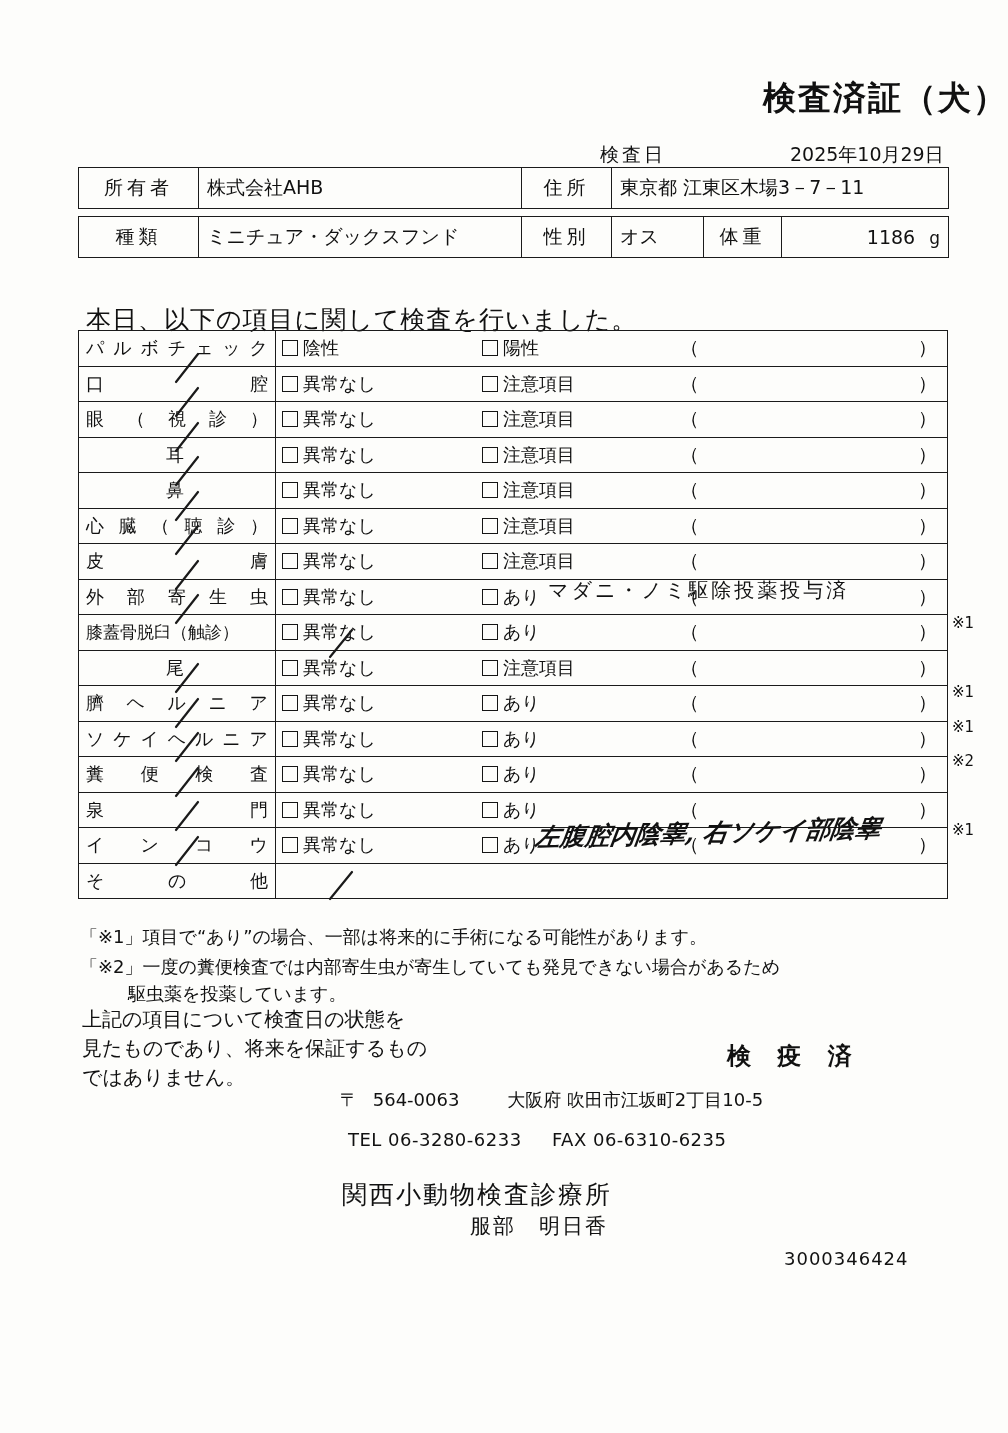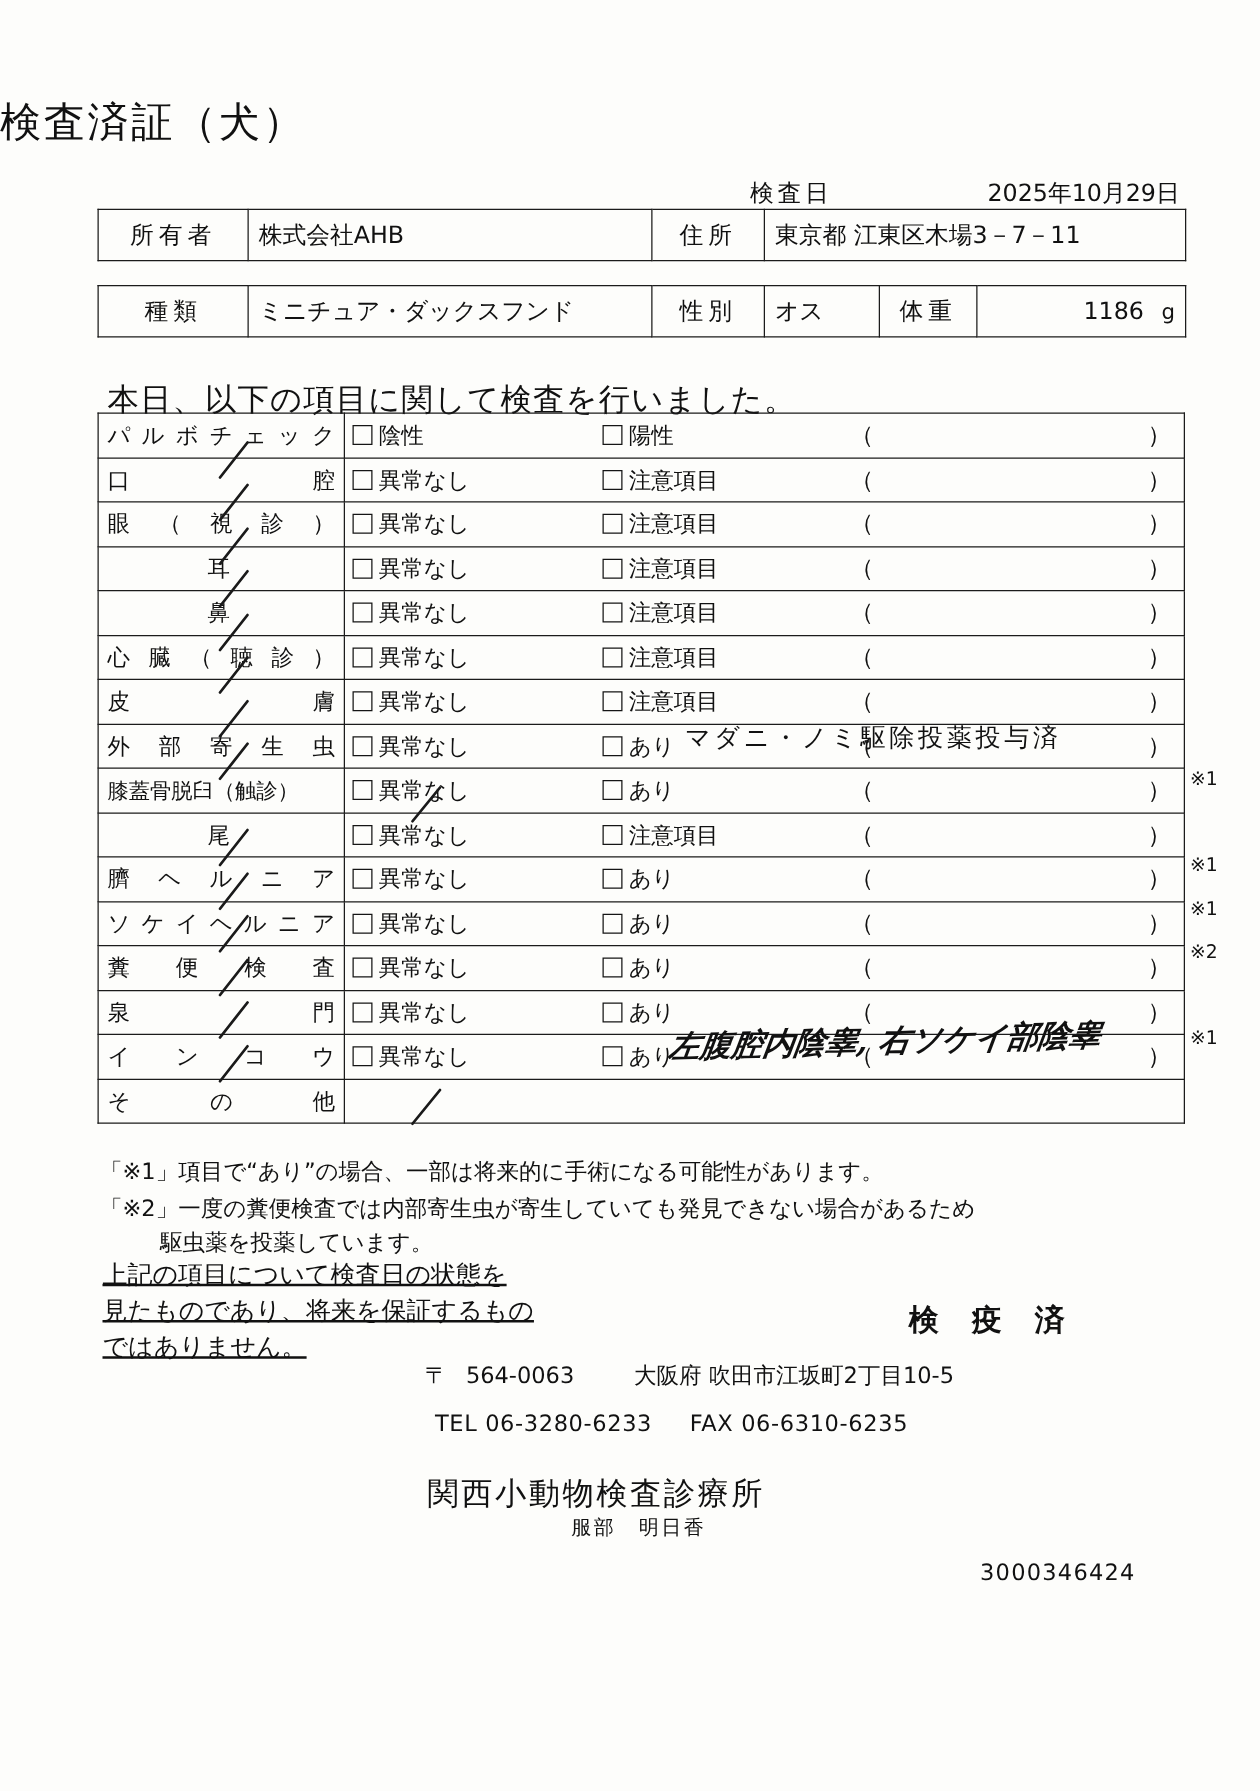--- a/index.html
+++ b/index.html
@@ -16,7 +16,7 @@
   
   .title{
     position:absolute;top:76px;left:0;width:1008px;
-    text-align:left;font-size:33px;letter-spacing:2px;font-weight:400;
+    text-align:right;font-size:33px;letter-spacing:2px;font-weight:700;
   }
 
   

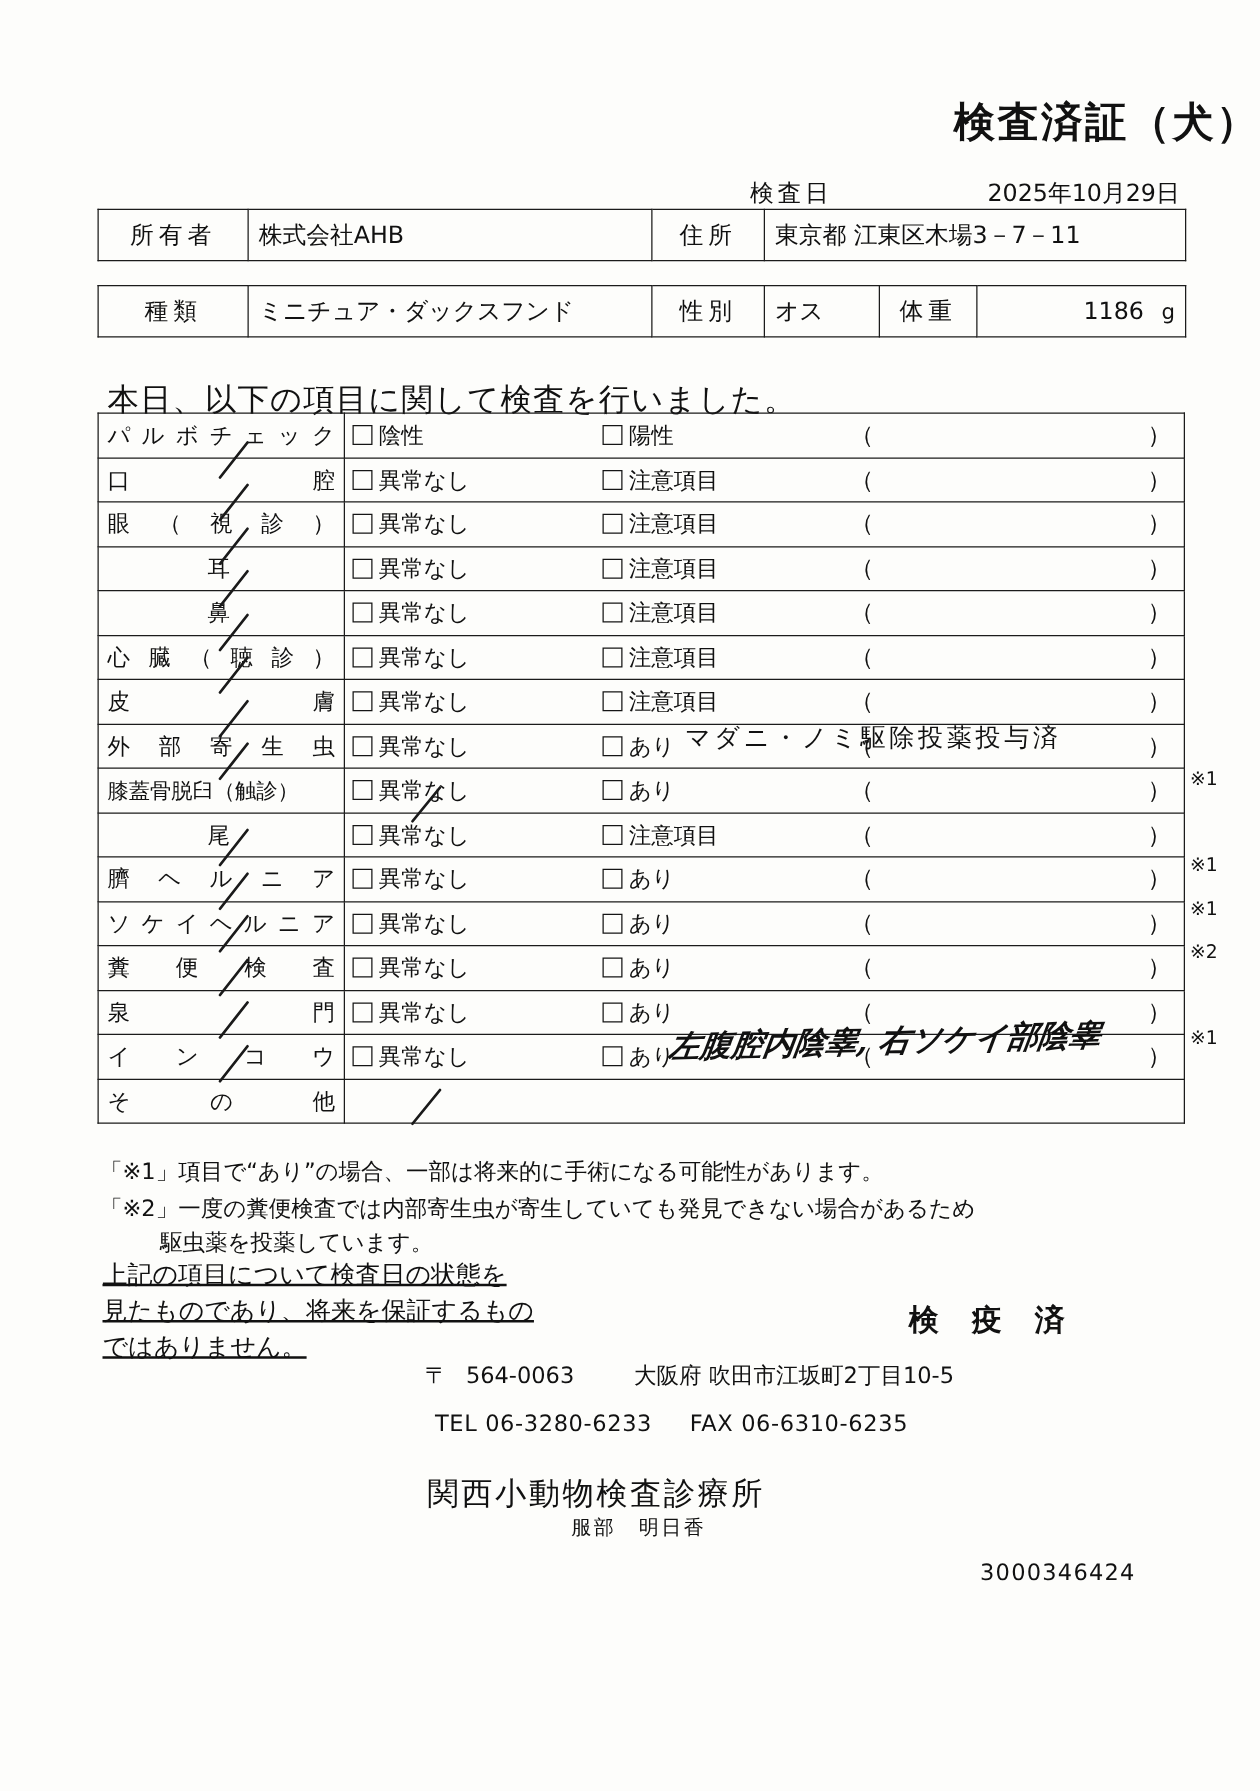--- a/index.html
+++ b/index.html
@@ -150,7 +150,7 @@
     </tbody>
   </table>
 
-  <table class="hdr" style="top:228px">
+  <table class="hdr" style="top:216px">
     <colgroup>
       <col style="width:120px">
         <col style="width:323px">

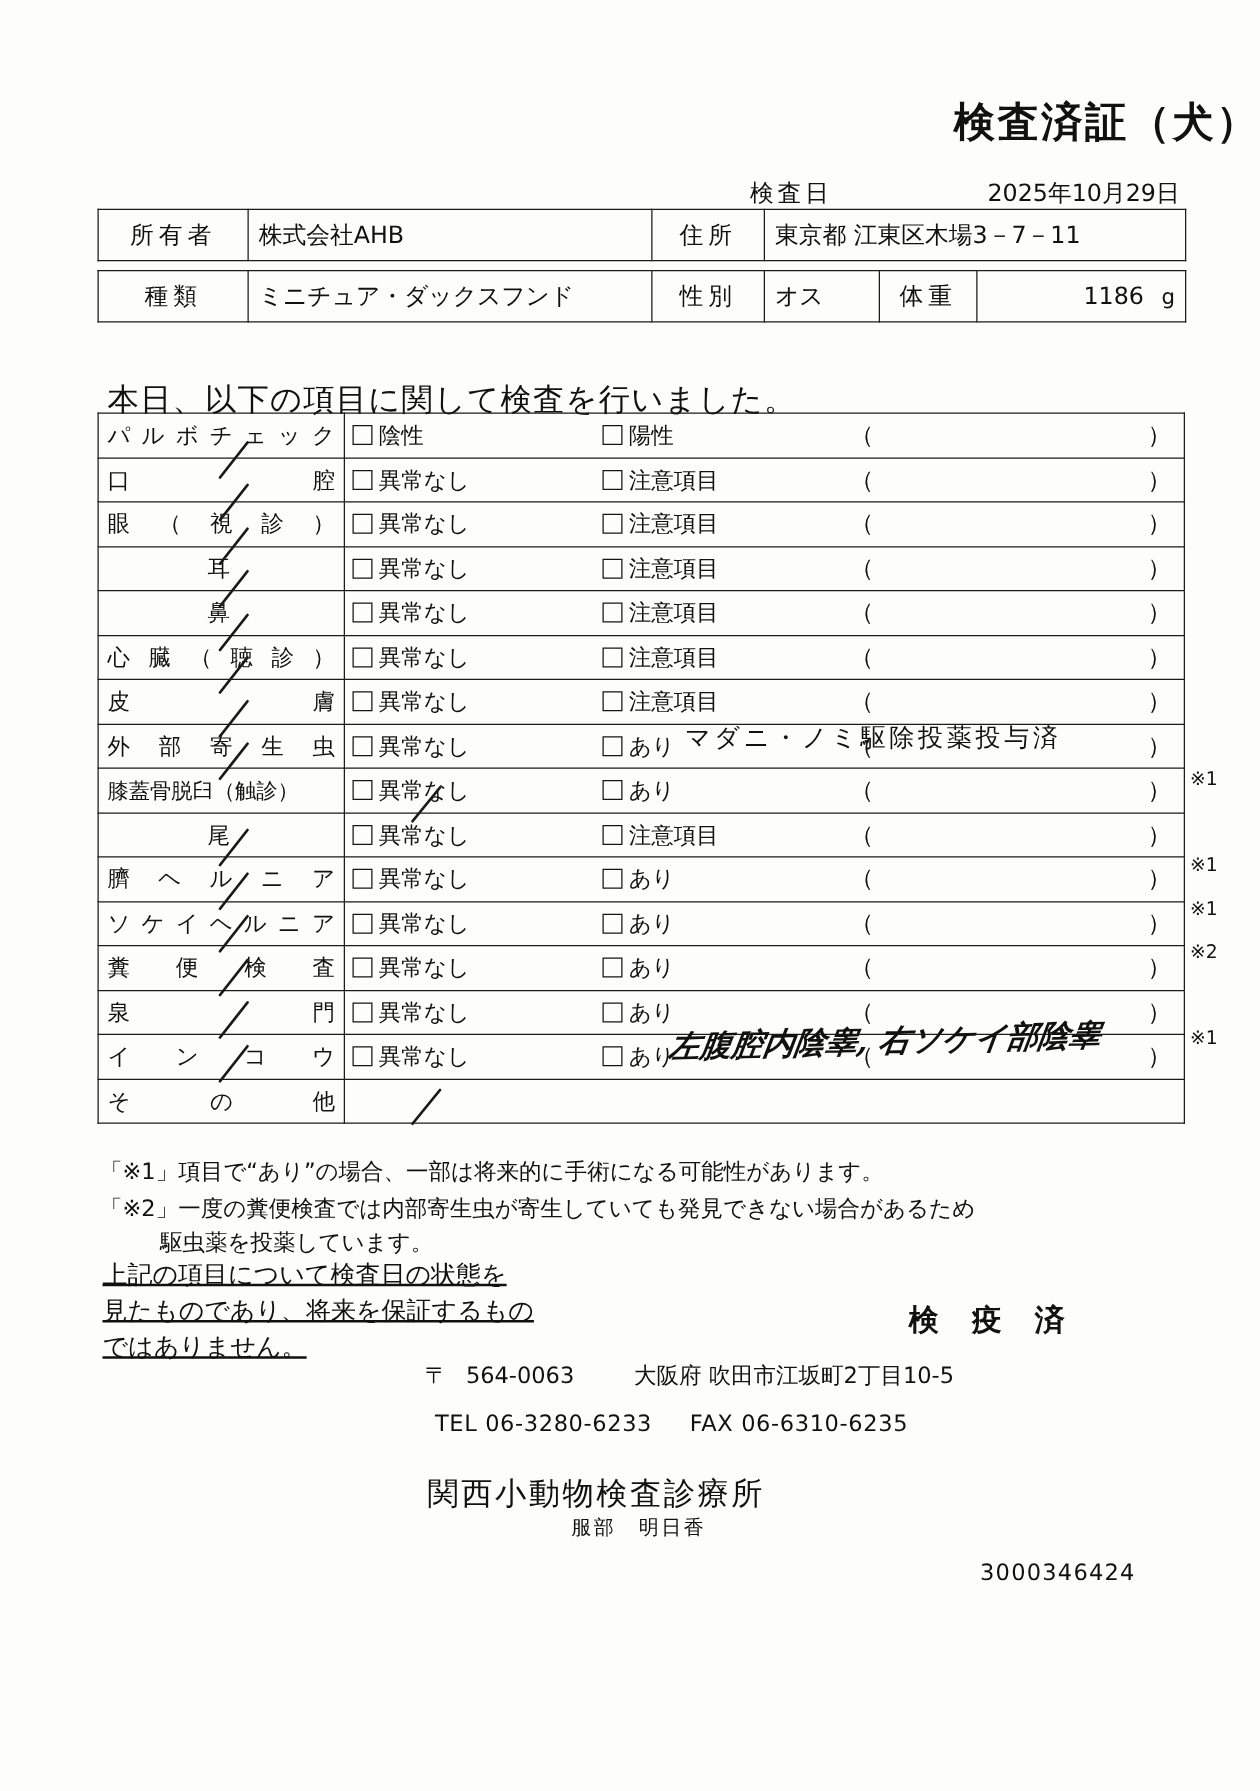--- a/index.html
+++ b/index.html
@@ -104,7 +104,7 @@
   .fn3{top:982px;left:128px;}
 
   
-  .disc{position:absolute;left:82px;top:1005px;font-size:20px;line-height:29px;text-decoration:underline;}
+  .disc{position:absolute;left:82px;top:1005px;font-size:20px;line-height:29px;}
 
   
   .stamp{

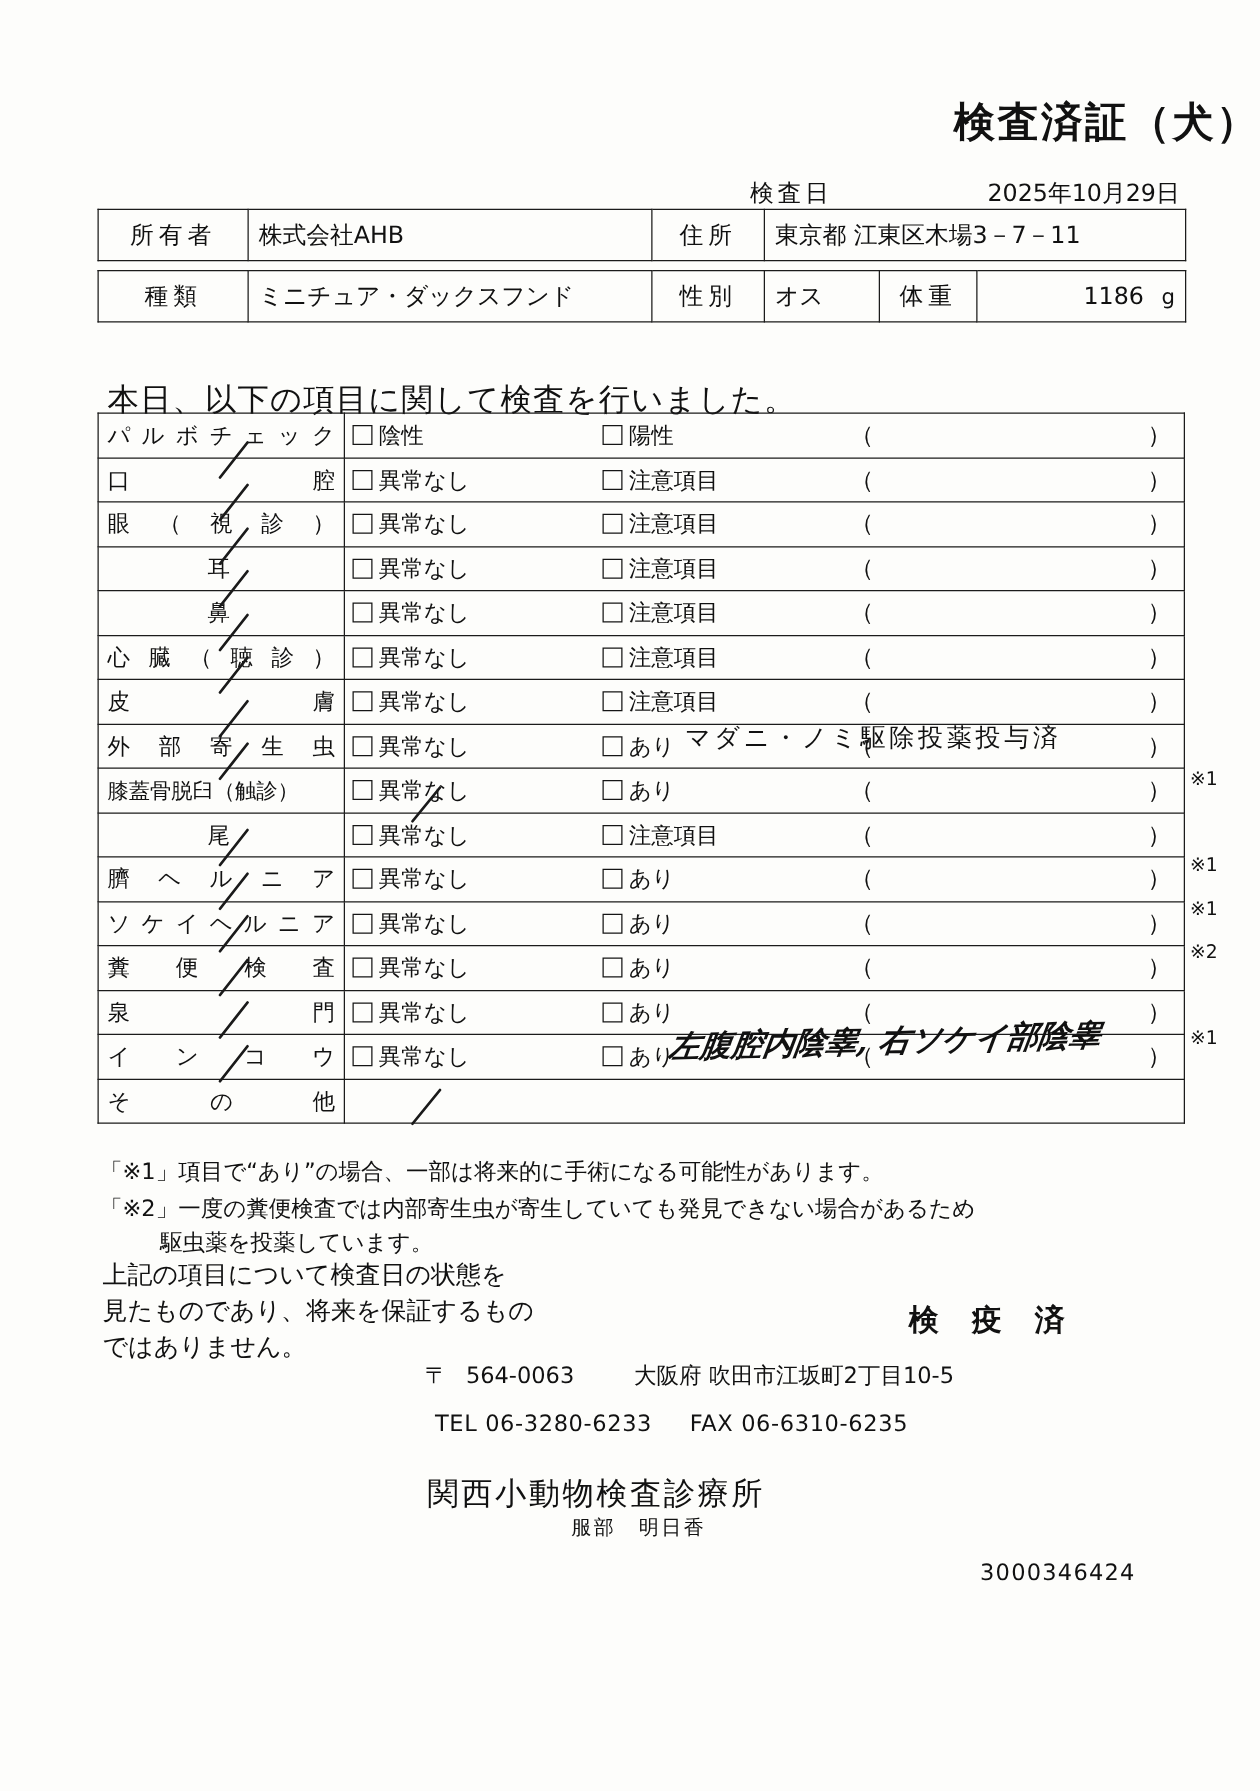--- a/index.html
+++ b/index.html
@@ -118,7 +118,7 @@
   .addr .a2{margin-left:42px;}
   .tel{position:absolute;left:348px;top:1129px;font-size:18px;letter-spacing:.5px;}
   .clinic{position:absolute;left:342px;top:1178px;font-size:25px;letter-spacing:2px;}
-  .vet{position:absolute;left:457px;top:1212px;font-size:16px;letter-spacing:2px;}
+  .vet{position:absolute;left:470px;top:1212px;font-size:21px;letter-spacing:2px;}
   .refno{position:absolute;left:784px;top:1248px;font-size:18px;letter-spacing:1px;}
 </style>
 </head>

